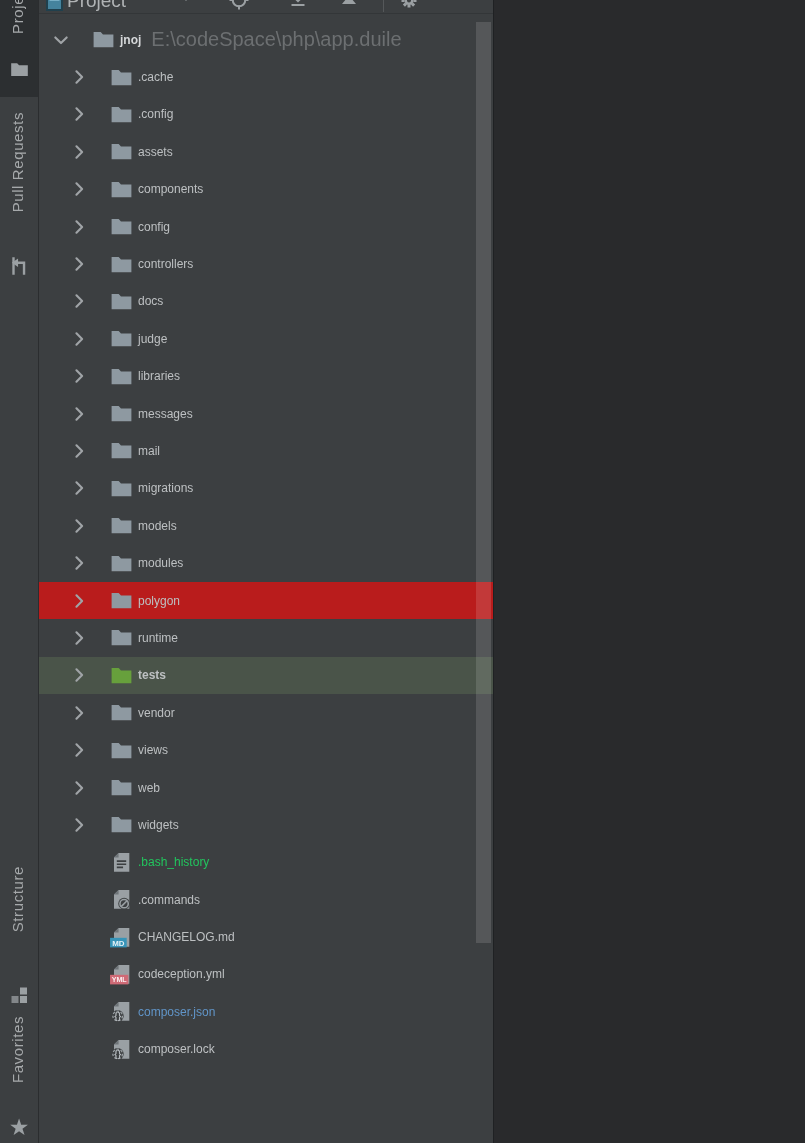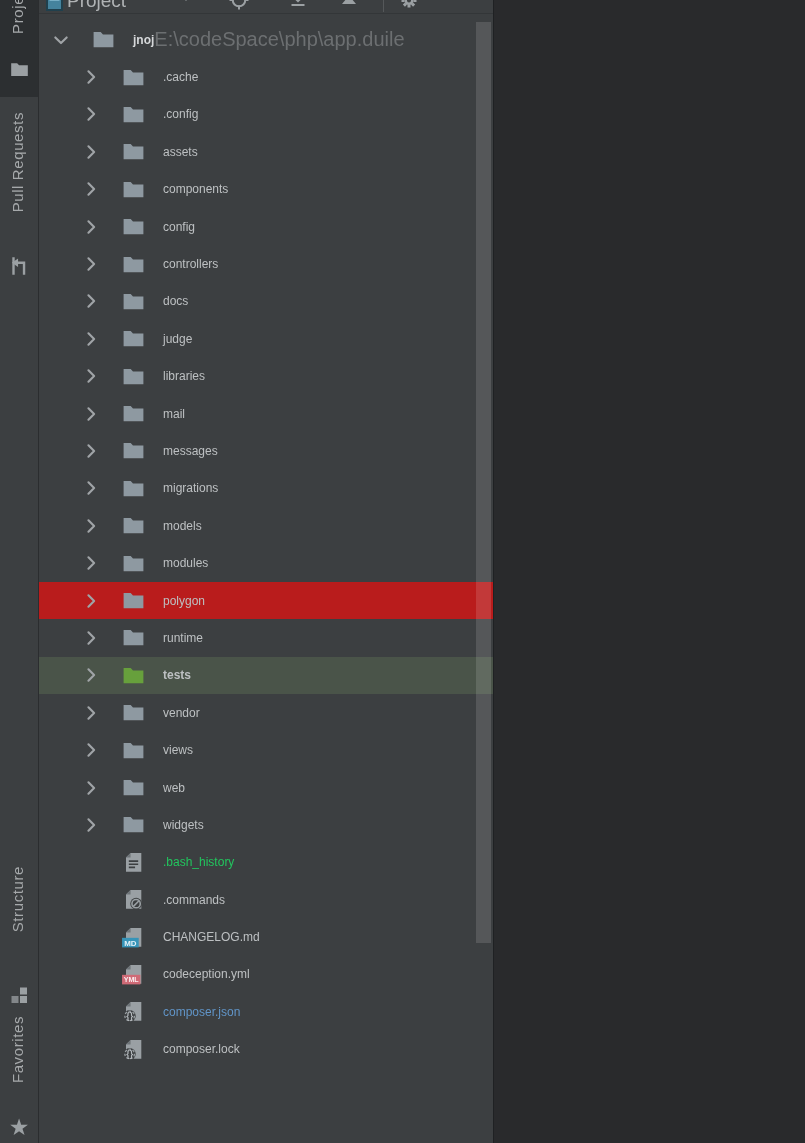--- a/index.html
+++ b/index.html
@@ -32,7 +32,7 @@
   .ric{width:25px;flex:none;margin-left:18px;margin-right:17px;display:flex;align-items:flex-start;justify-content:center;}
   .lbl{font-size:12px;color:#bdc0c2;white-space:nowrap;}
   .row.root .lbl{font-weight:bold;color:#d6d8da;}
-  .path{font-size:20px;color:#6c6f71;white-space:nowrap;}
+  .path{font-size:20px;color:#6c6f71;margin-left:10px;white-space:nowrap;}
   
   .scroll-thumb{position:absolute;left:476px;top:22px;width:15px;height:921px;
                 background:rgba(255,255,255,0.13);z-index:4;}

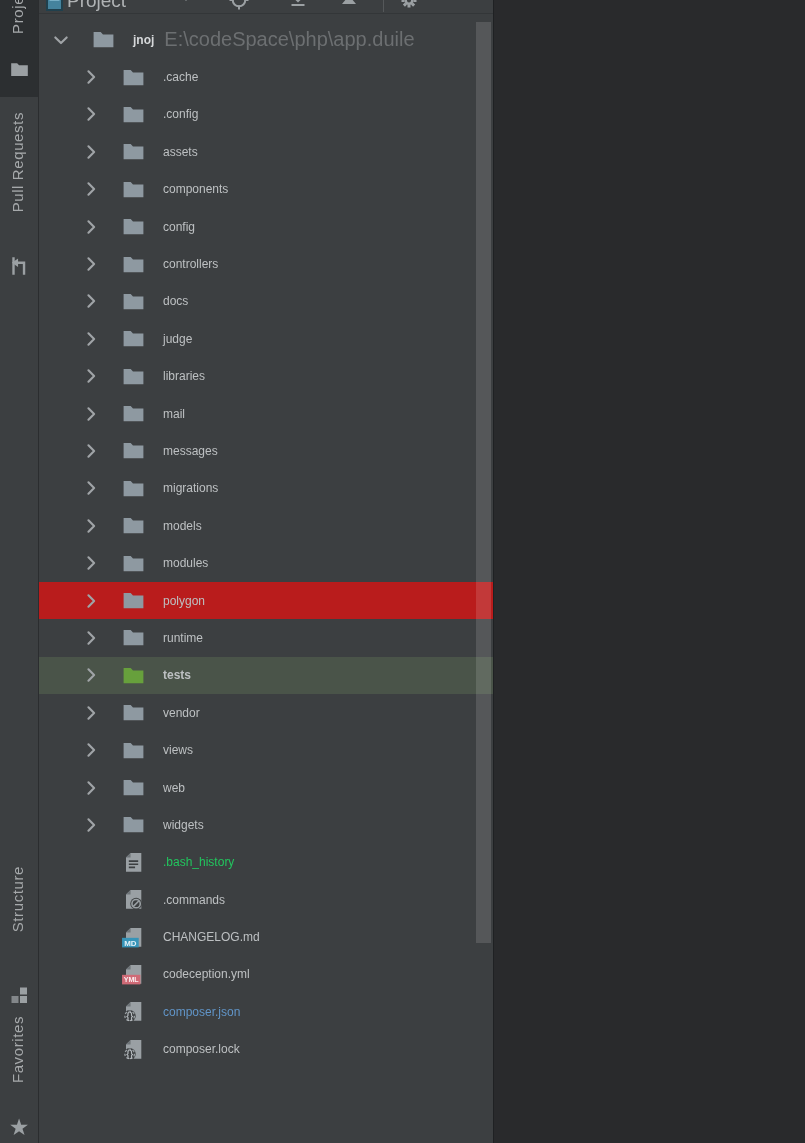--- a/index.html
+++ b/index.html
@@ -24,7 +24,7 @@
   .vsep{width:1px;height:18px;background:#55585a;}
   
   .tree{position:absolute;left:0;top:14px;right:0;bottom:0;padding-top:7px;}
-  .row{height:37.4px;display:flex;align-items:center;padding-left:40px;width:454px;box-sizing:border-box;}
+  .row{height:37.4px;display:flex;align-items:center;padding-left:28px;width:454px;box-sizing:border-box;}
   .row.root{padding-left:10px;}
   .row.sel{background:#b91c1c;}
   .row.marked{background:#4a5449;font-weight:bold;}

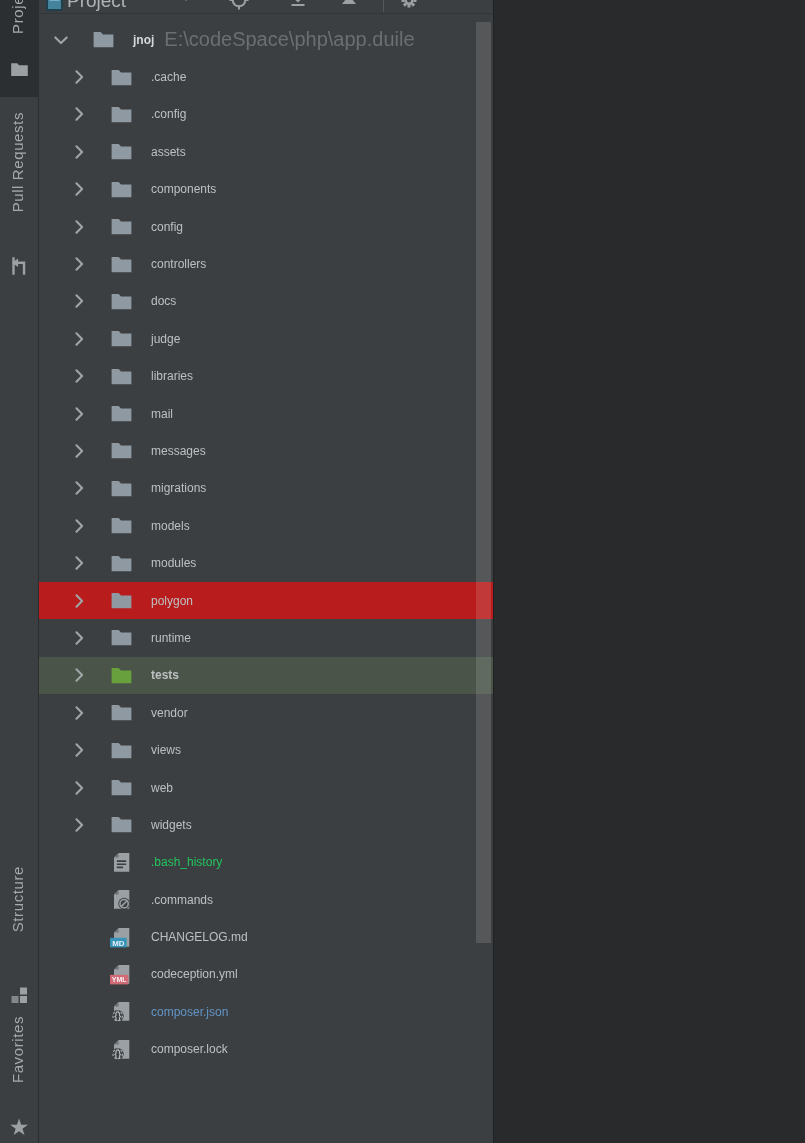--- a/index.html
+++ b/index.html
@@ -257,20 +257,20 @@
               <path d="M2.5 4.8h6.8l2.2 2.4h10v12.2h-19z" fill="#8e99a1"></path>
             </svg>
           </span>
+          <span class="lbl">messages</span>
+        </div>
+        <div class="row">
+          <span class="chev">
+            <svg width="22" height="22" viewBox="0 0 24 24">
+              <path d="M9.2 5.8 15.4 12 9.2 18.2" fill="none" stroke="#a0a4a7" stroke-width="2.3" stroke-linecap="round" stroke-linejoin="round"></path>
+            </svg>
+          </span>
+          <span class="ric">
+            <svg width="25" height="25" viewBox="0 0 24 24">
+              <path d="M2.5 4.8h6.8l2.2 2.4h10v12.2h-19z" fill="#8e99a1"></path>
+            </svg>
+          </span>
           <span class="lbl">mail</span>
-        </div>
-        <div class="row">
-          <span class="chev">
-            <svg width="22" height="22" viewBox="0 0 24 24">
-              <path d="M9.2 5.8 15.4 12 9.2 18.2" fill="none" stroke="#a0a4a7" stroke-width="2.3" stroke-linecap="round" stroke-linejoin="round"></path>
-            </svg>
-          </span>
-          <span class="ric">
-            <svg width="25" height="25" viewBox="0 0 24 24">
-              <path d="M2.5 4.8h6.8l2.2 2.4h10v12.2h-19z" fill="#8e99a1"></path>
-            </svg>
-          </span>
-          <span class="lbl">messages</span>
         </div>
         <div class="row">
           <span class="chev">

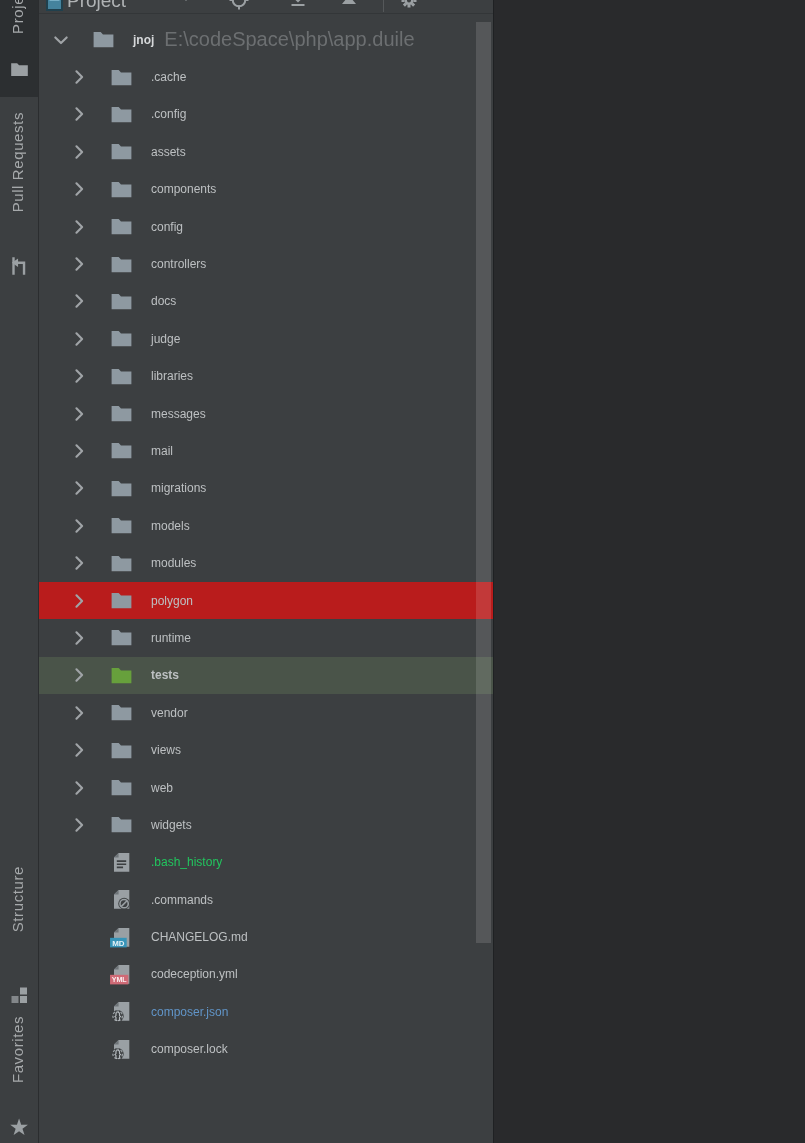--- a/index.html
+++ b/index.html
@@ -29,7 +29,7 @@
   .row.sel{background:#b91c1c;}
   .row.marked{background:#4a5449;font-weight:bold;}
   .chev{width:24px;flex:none;display:flex;align-items:center;justify-content:center;}
-  .ric{width:25px;flex:none;margin-left:18px;margin-right:17px;display:flex;align-items:flex-start;justify-content:center;}
+  .ric{width:25px;flex:none;margin-left:18px;margin-right:4px;display:flex;align-items:flex-start;justify-content:center;}
   .lbl{font-size:12px;color:#bdc0c2;white-space:nowrap;}
   .row.root .lbl{font-weight:bold;color:#d6d8da;}
   .path{font-size:20px;color:#6c6f71;margin-left:10px;white-space:nowrap;}

